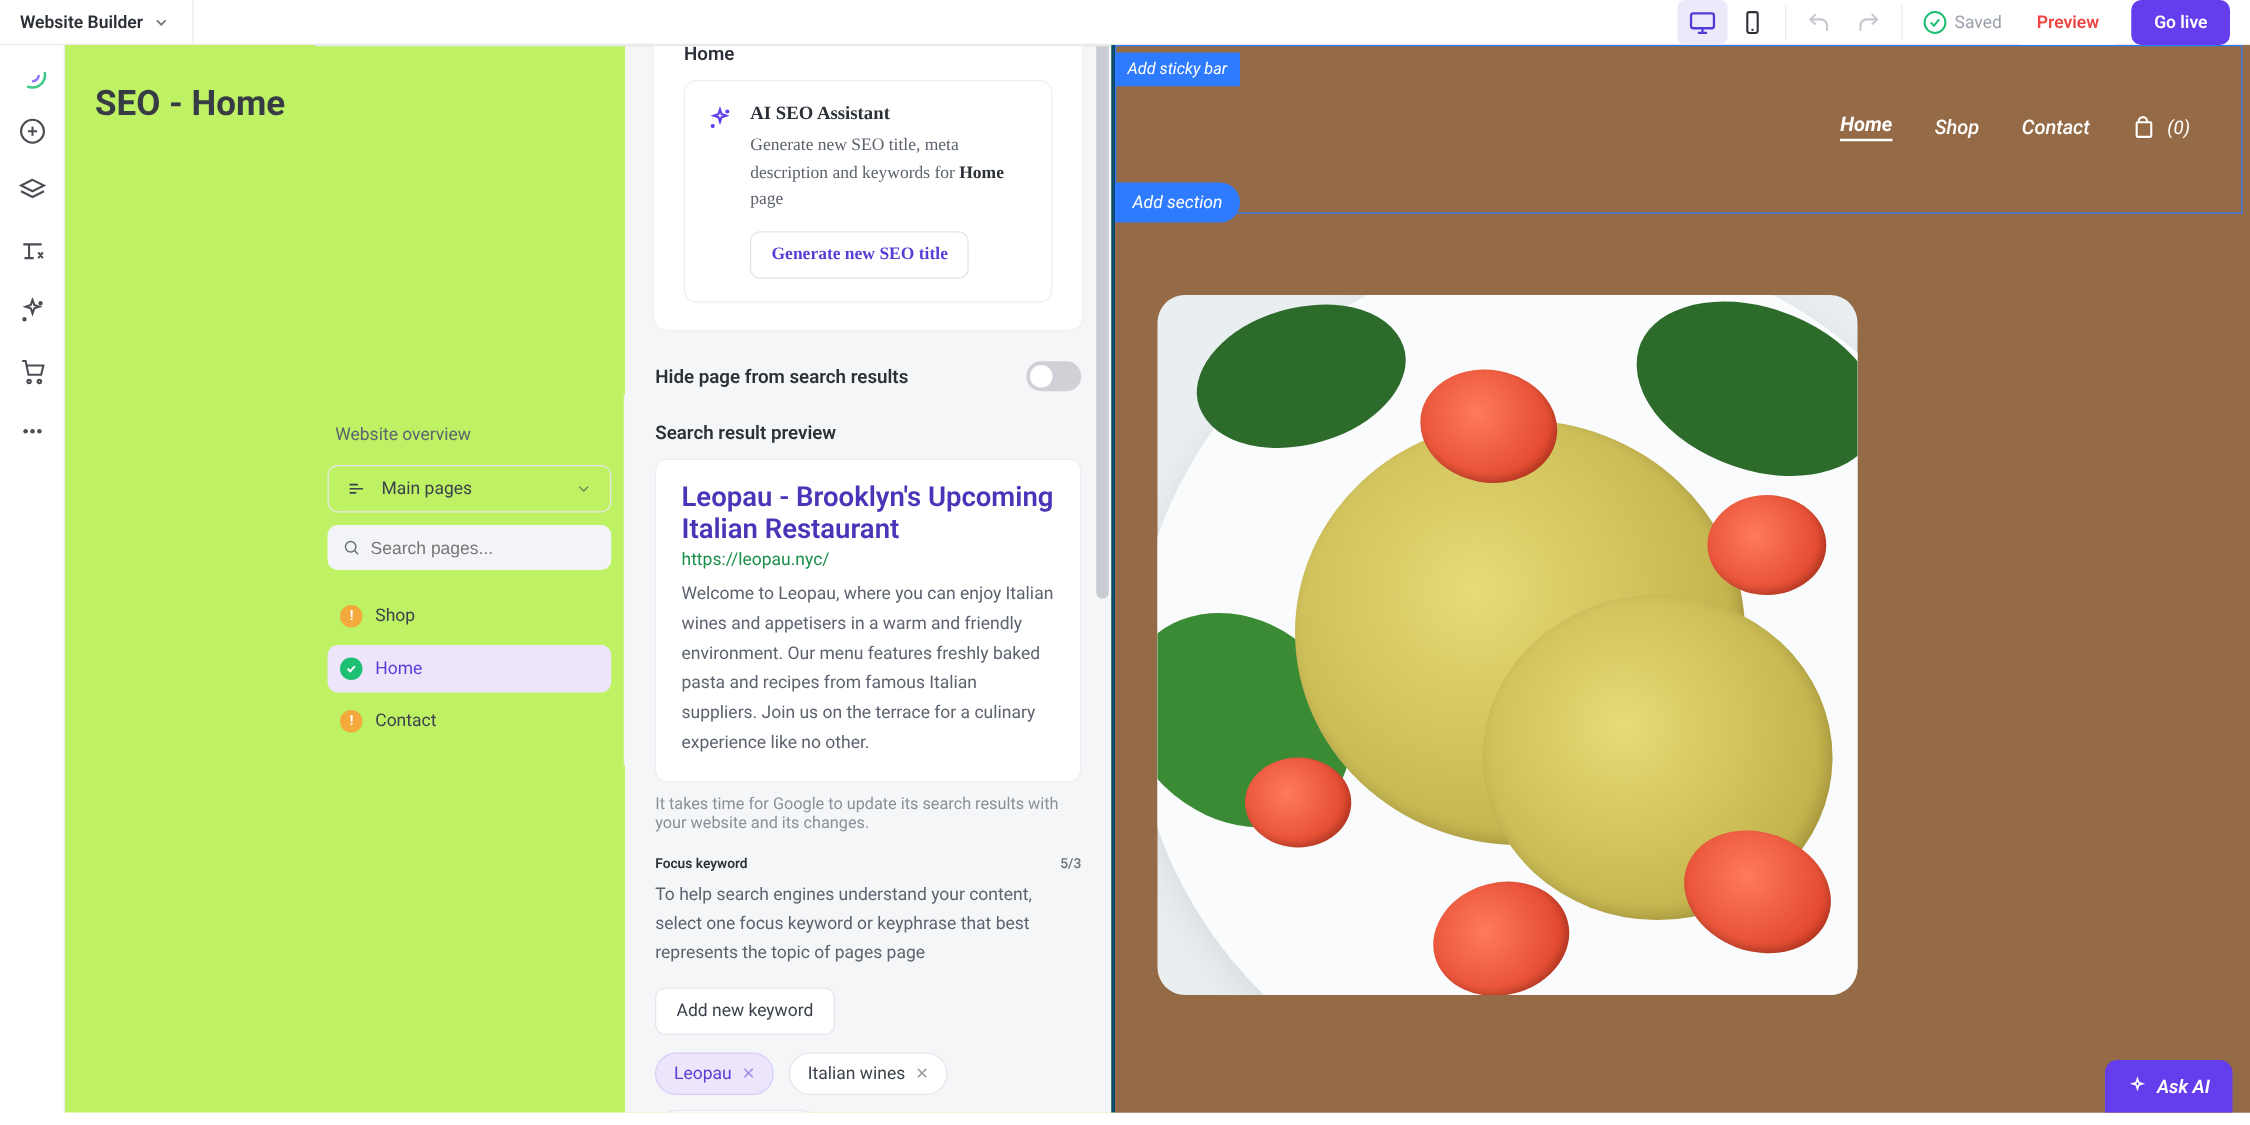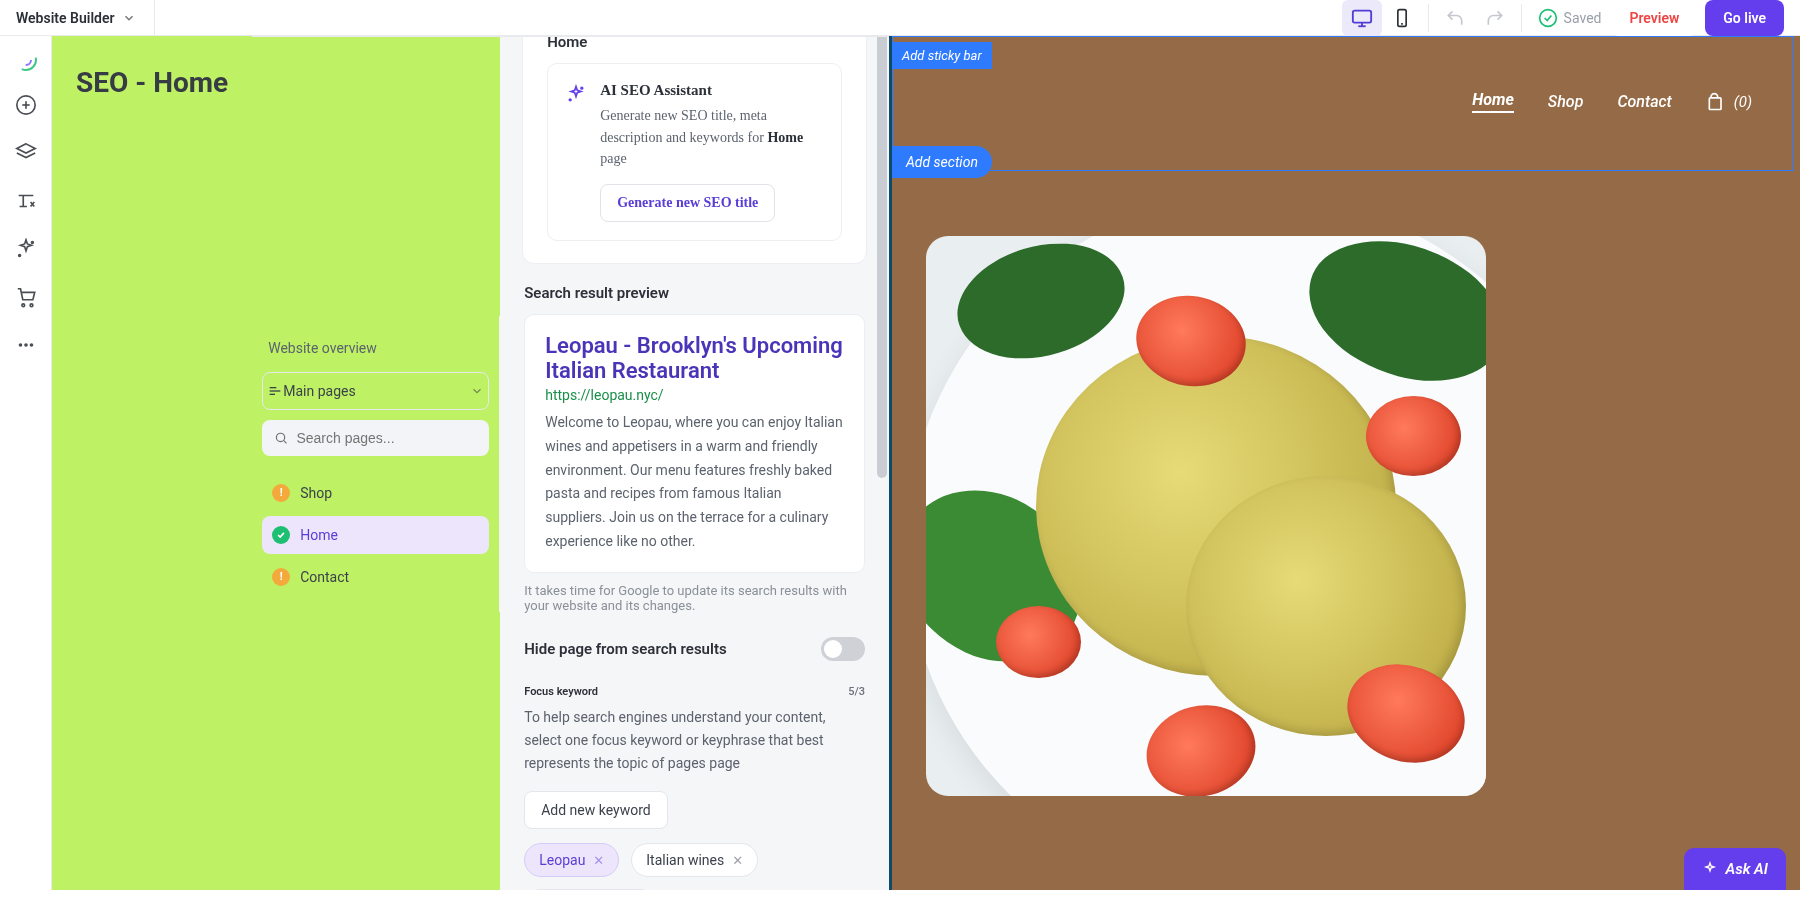--- a/index.html
+++ b/index.html
@@ -251,6 +251,13 @@
           </div>
         </div>
 
+        <div class="nocard row" style="margin-top:24px;margin-bottom:24px">
+          <div class="section-title" style="margin:0">Hide page from search results</div>
+          <div class="toggle">
+              <div class="knob"></div>
+            </div>
+        </div>
+
         <div class="nocard">
           <div class="section-title">Search result preview</div>
           <div class="serp">
@@ -259,13 +266,6 @@
             <div class="serp-desc">Welcome to Leopau, where you can enjoy Italian wines and appetisers in a warm and friendly environment. Our menu features freshly baked pasta and recipes from famous Italian suppliers. Join us on the terrace for a culinary experience like no other.</div>
           </div>
           <div class="note">It takes time for Google to update its search results with your website and its changes.</div>
-        </div>
-
-        <div class="nocard row" style="margin-top:24px;margin-bottom:24px">
-          <div class="section-title" style="margin:0">Hide page from search results</div>
-          <div class="toggle">
-              <div class="knob"></div>
-            </div>
         </div>
 
         <div class="nocard" style="margin-top:18px">

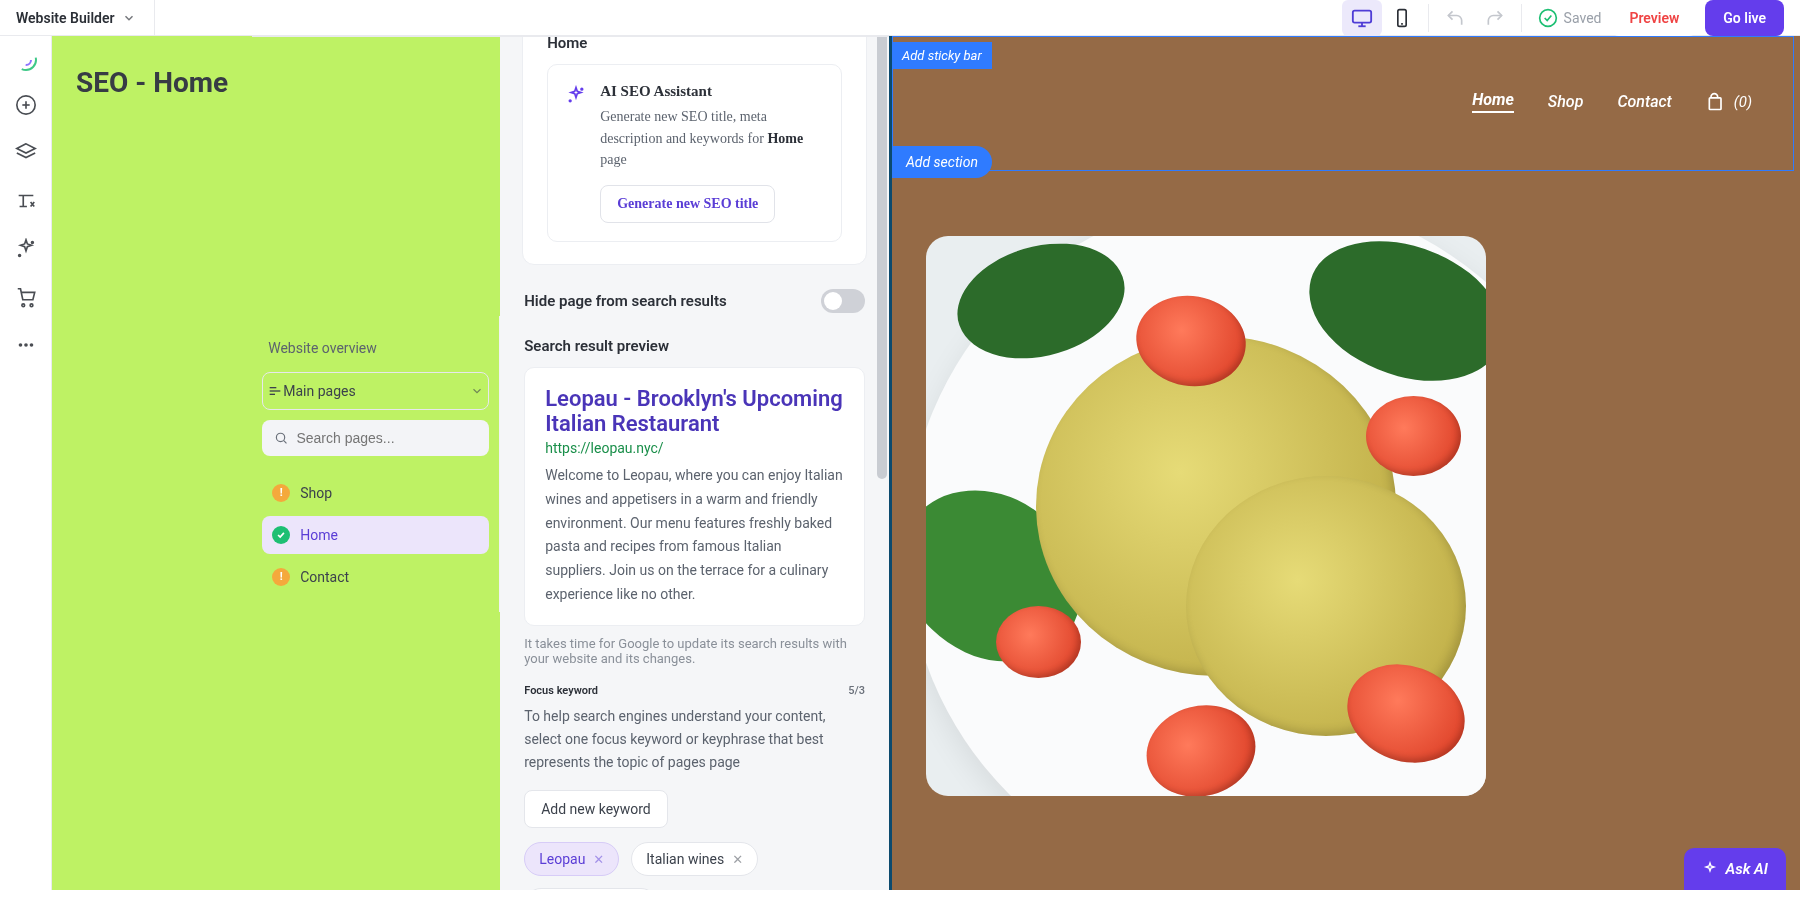--- a/index.html
+++ b/index.html
@@ -31,7 +31,7 @@
   
   .seo-left{width:248px; padding:16px 10px; border-right:1px solid #f1f2f4; overflow:auto;}
   .overview{font-size:14px;color:#5c636e; padding:8px 6px 16px;}
-  .dropdown{display:flex;align-items:center;gap:0;border:1px solid #e7e8ec;border-radius:8px;padding:10px 4px;font-size:14px;color:#3c424c;margin-bottom:10px;}
+  .dropdown{display:flex;align-items:center;gap:12px;border:1px solid #e7e8ec;border-radius:8px;padding:10px 14px;font-size:14px;color:#3c424c;margin-bottom:10px;}
   .dropdown .chev{margin-left:auto;opacity:.6}
   .search{display:flex;align-items:center;gap:8px;background:#f3f4f7;border-radius:8px;padding:10px 12px;margin-bottom:18px;}
   .search input{border:none;background:transparent;outline:none;font-size:14px;color:#3c424c;width:100%}

